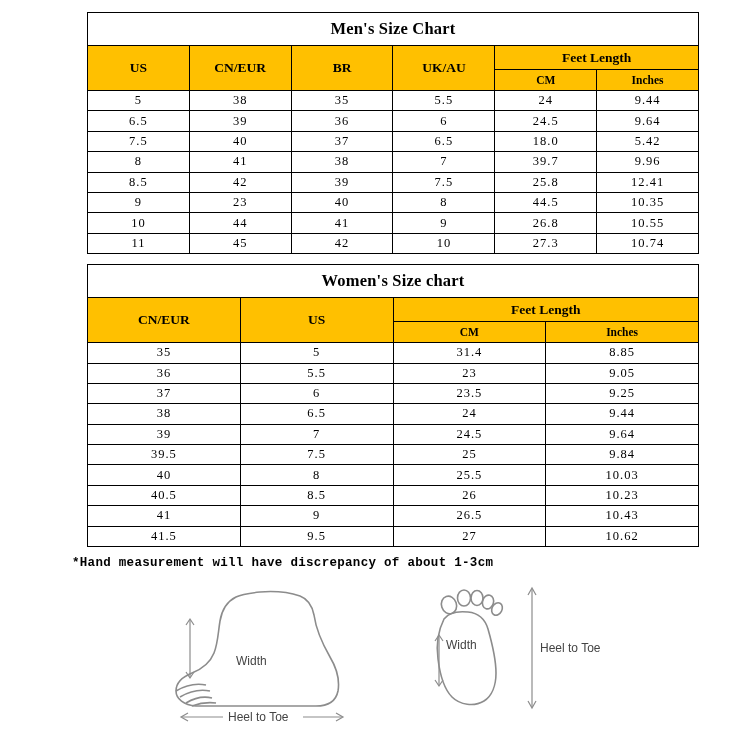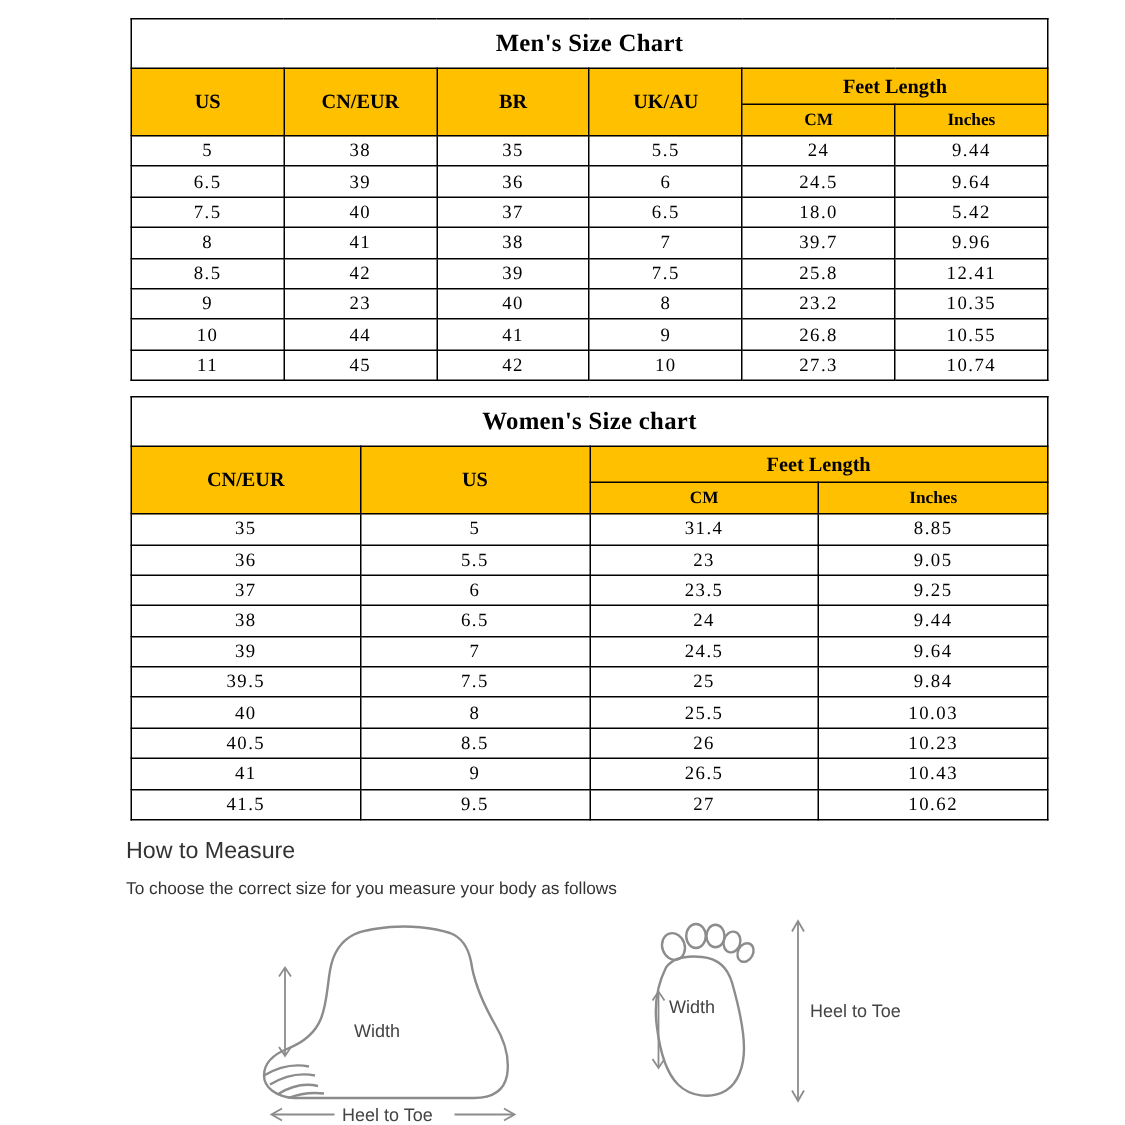--- a/index.html
+++ b/index.html
@@ -175,7 +175,7 @@
           <td class="data-cell">23</td>
           <td class="data-cell">40</td>
           <td class="data-cell">8</td>
-          <td class="data-cell">23.2</td>
+          <td class="data-cell">44.5</td>
           <td class="data-cell">10.35</td>
         </tr>
         <tr>

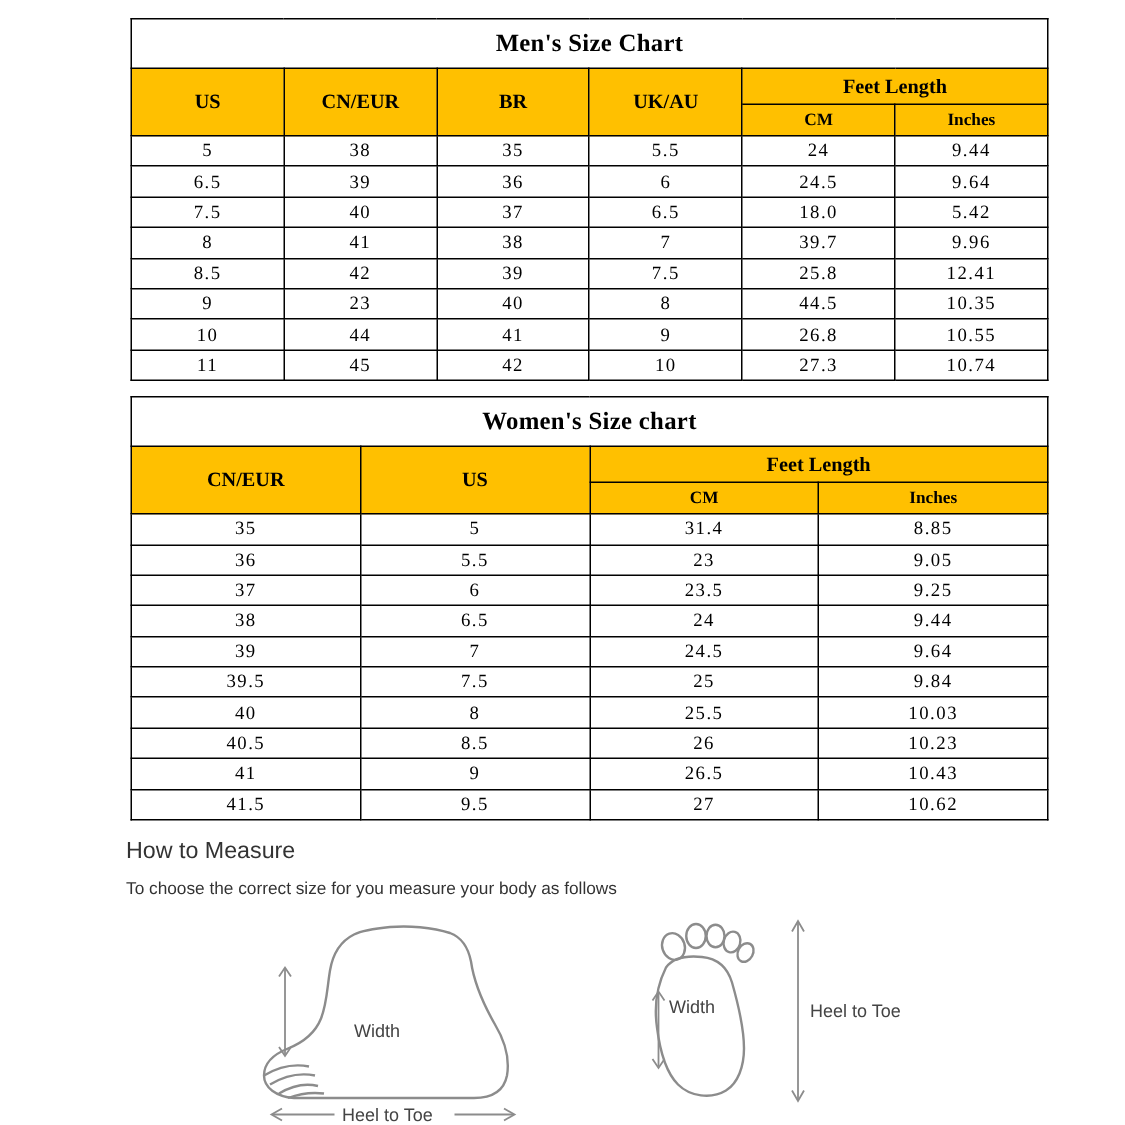--- a/index.html
+++ b/index.html
@@ -278,6 +278,7 @@
   </div>
 
   <div class="notes">
+    <div>*Hand measurement will have discrepancy of about 1-3cm</div>
   </div>
 
   <div class="howto">

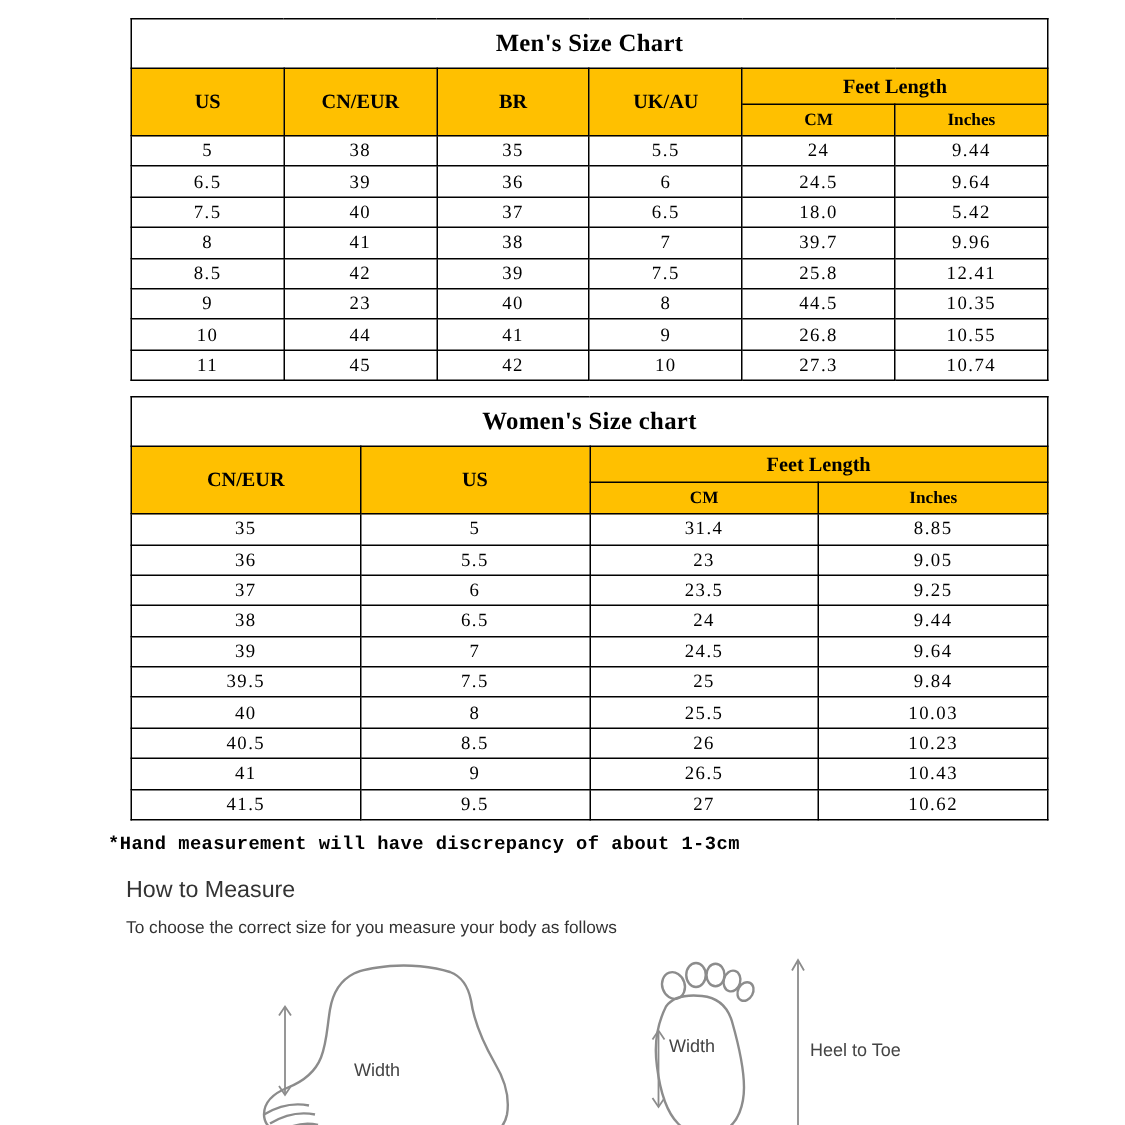--- a/index.html
+++ b/index.html
@@ -281,10 +281,6 @@
     <div>*Hand measurement will have discrepancy of about 1-3cm</div>
   </div>
 
-  <div class="howto">
-    <div class="howto-title">How to Measure</div>
-    <div class="howto-sub">To choose the correct size for you measure your body as follows</div>
-  </div>
 
   <div class="diagram">
     <svg width="620" height="150" viewBox="0 0 620 150" xmlns="http://www.w3.org/2000/svg">

